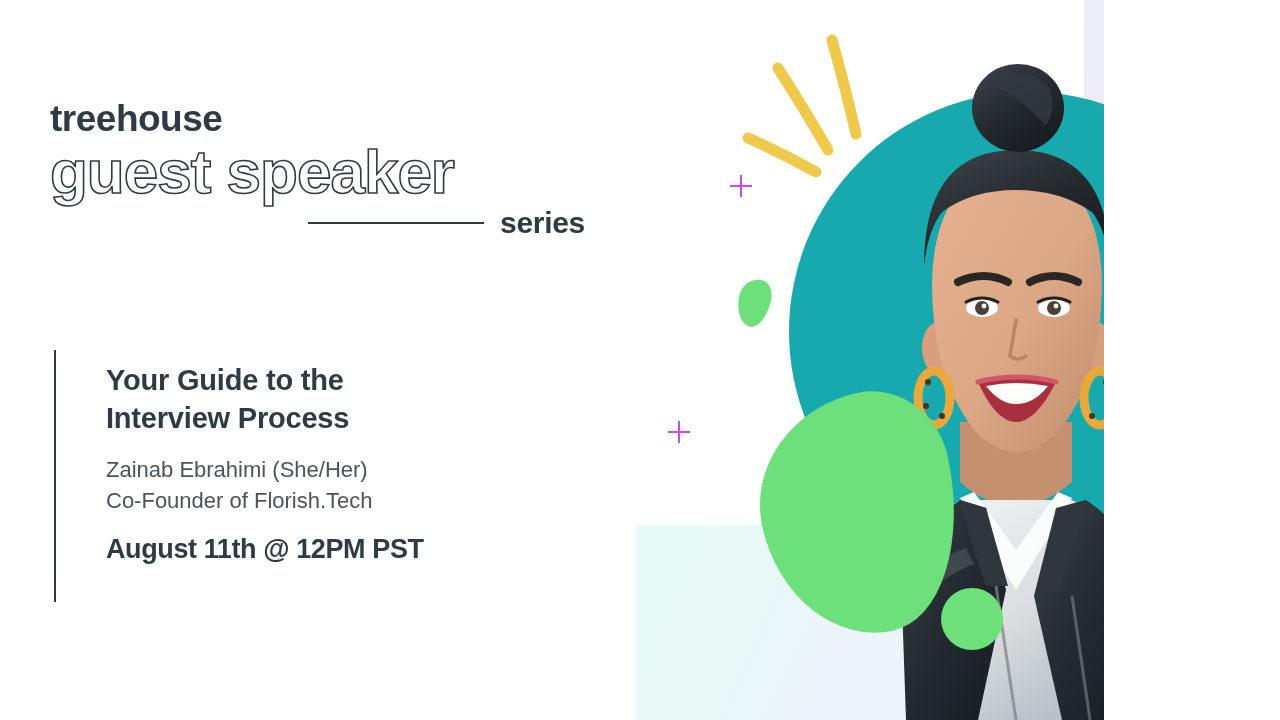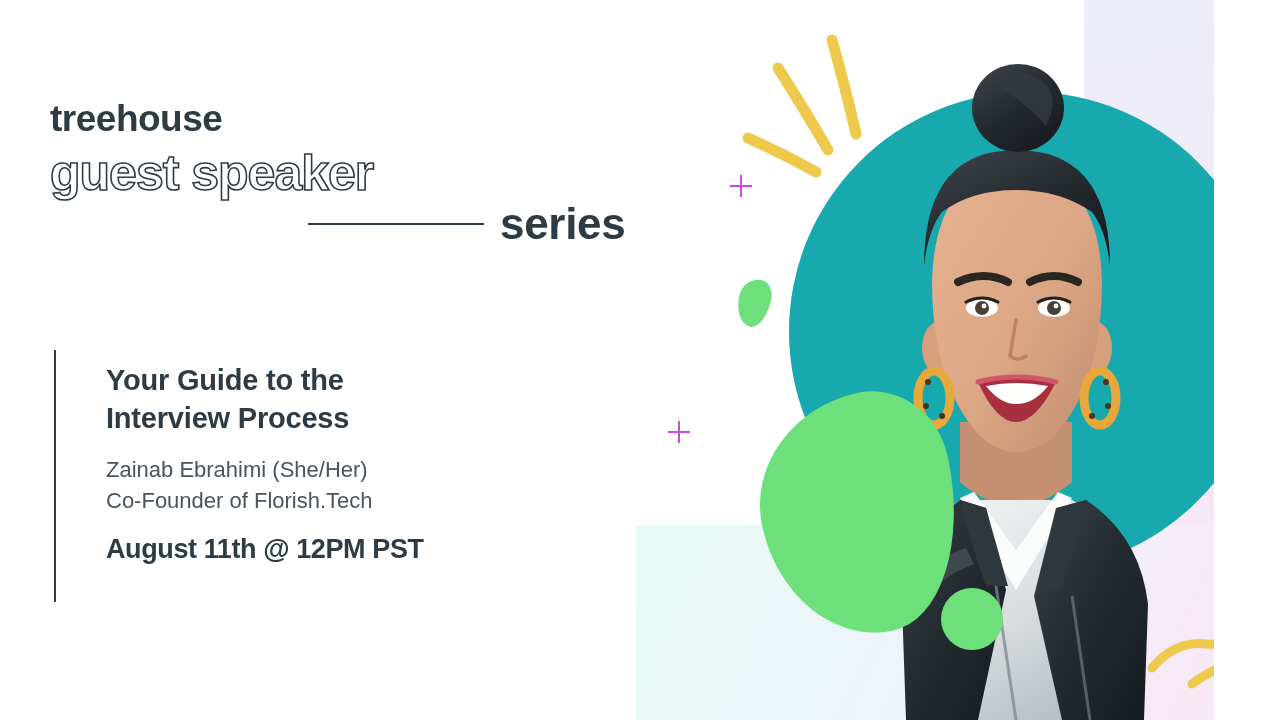--- a/index.html
+++ b/index.html
@@ -9,7 +9,7 @@
   }
   #poster {
     position: relative;
-    width: 1214px;
+    width: 1104px;
     height: 720px;
     overflow: hidden;
     background: #ffffff;

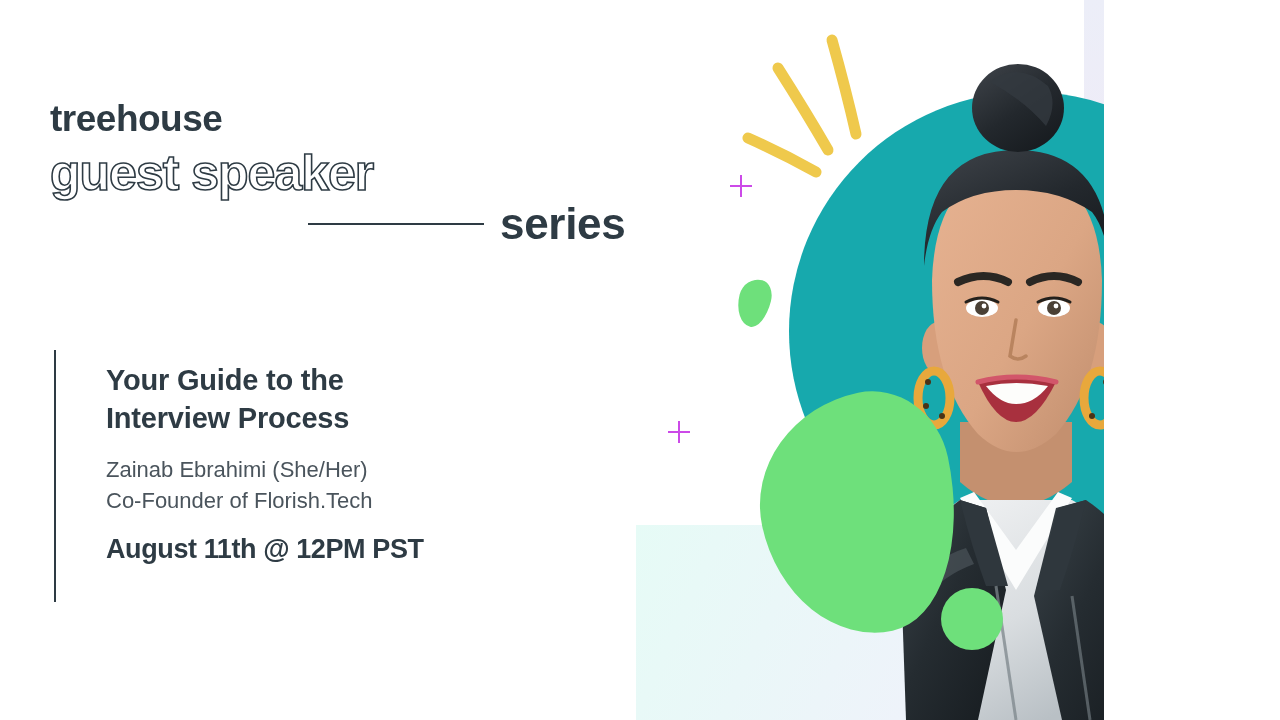--- a/index.html
+++ b/index.html
@@ -147,8 +147,8 @@
     line-height: 1;
   }
   #headline-outline {
-    margin-top: 9px;
-    font-size: 50px;
+    margin-top: 2px;
+    font-size: 62px;
     font-weight: 700;
     line-height: 1.08;
     letter-spacing: -1px;

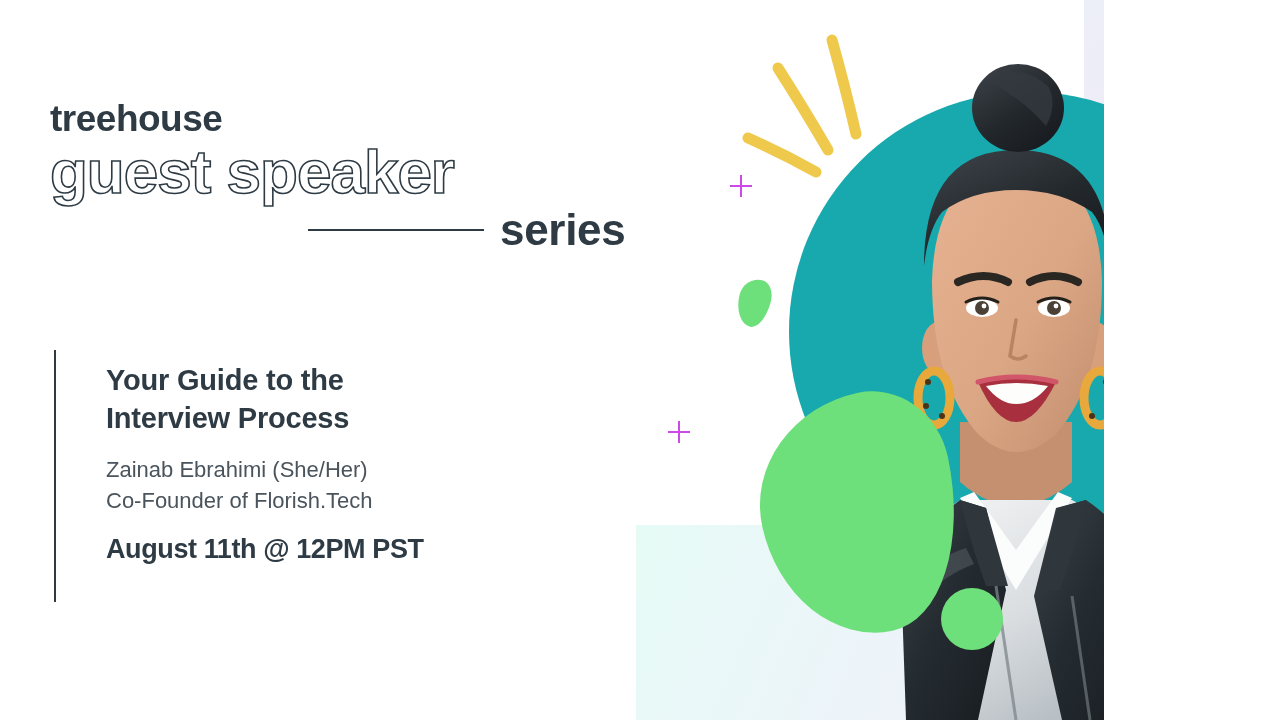--- a/index.html
+++ b/index.html
@@ -169,7 +169,7 @@
     max-width: 176px;
   }
   #series-label {
-    font-size: 44px;
+    font-size: 30px;
     font-weight: 700;
     color: #2e3b44;
     letter-spacing: -0.3px;

